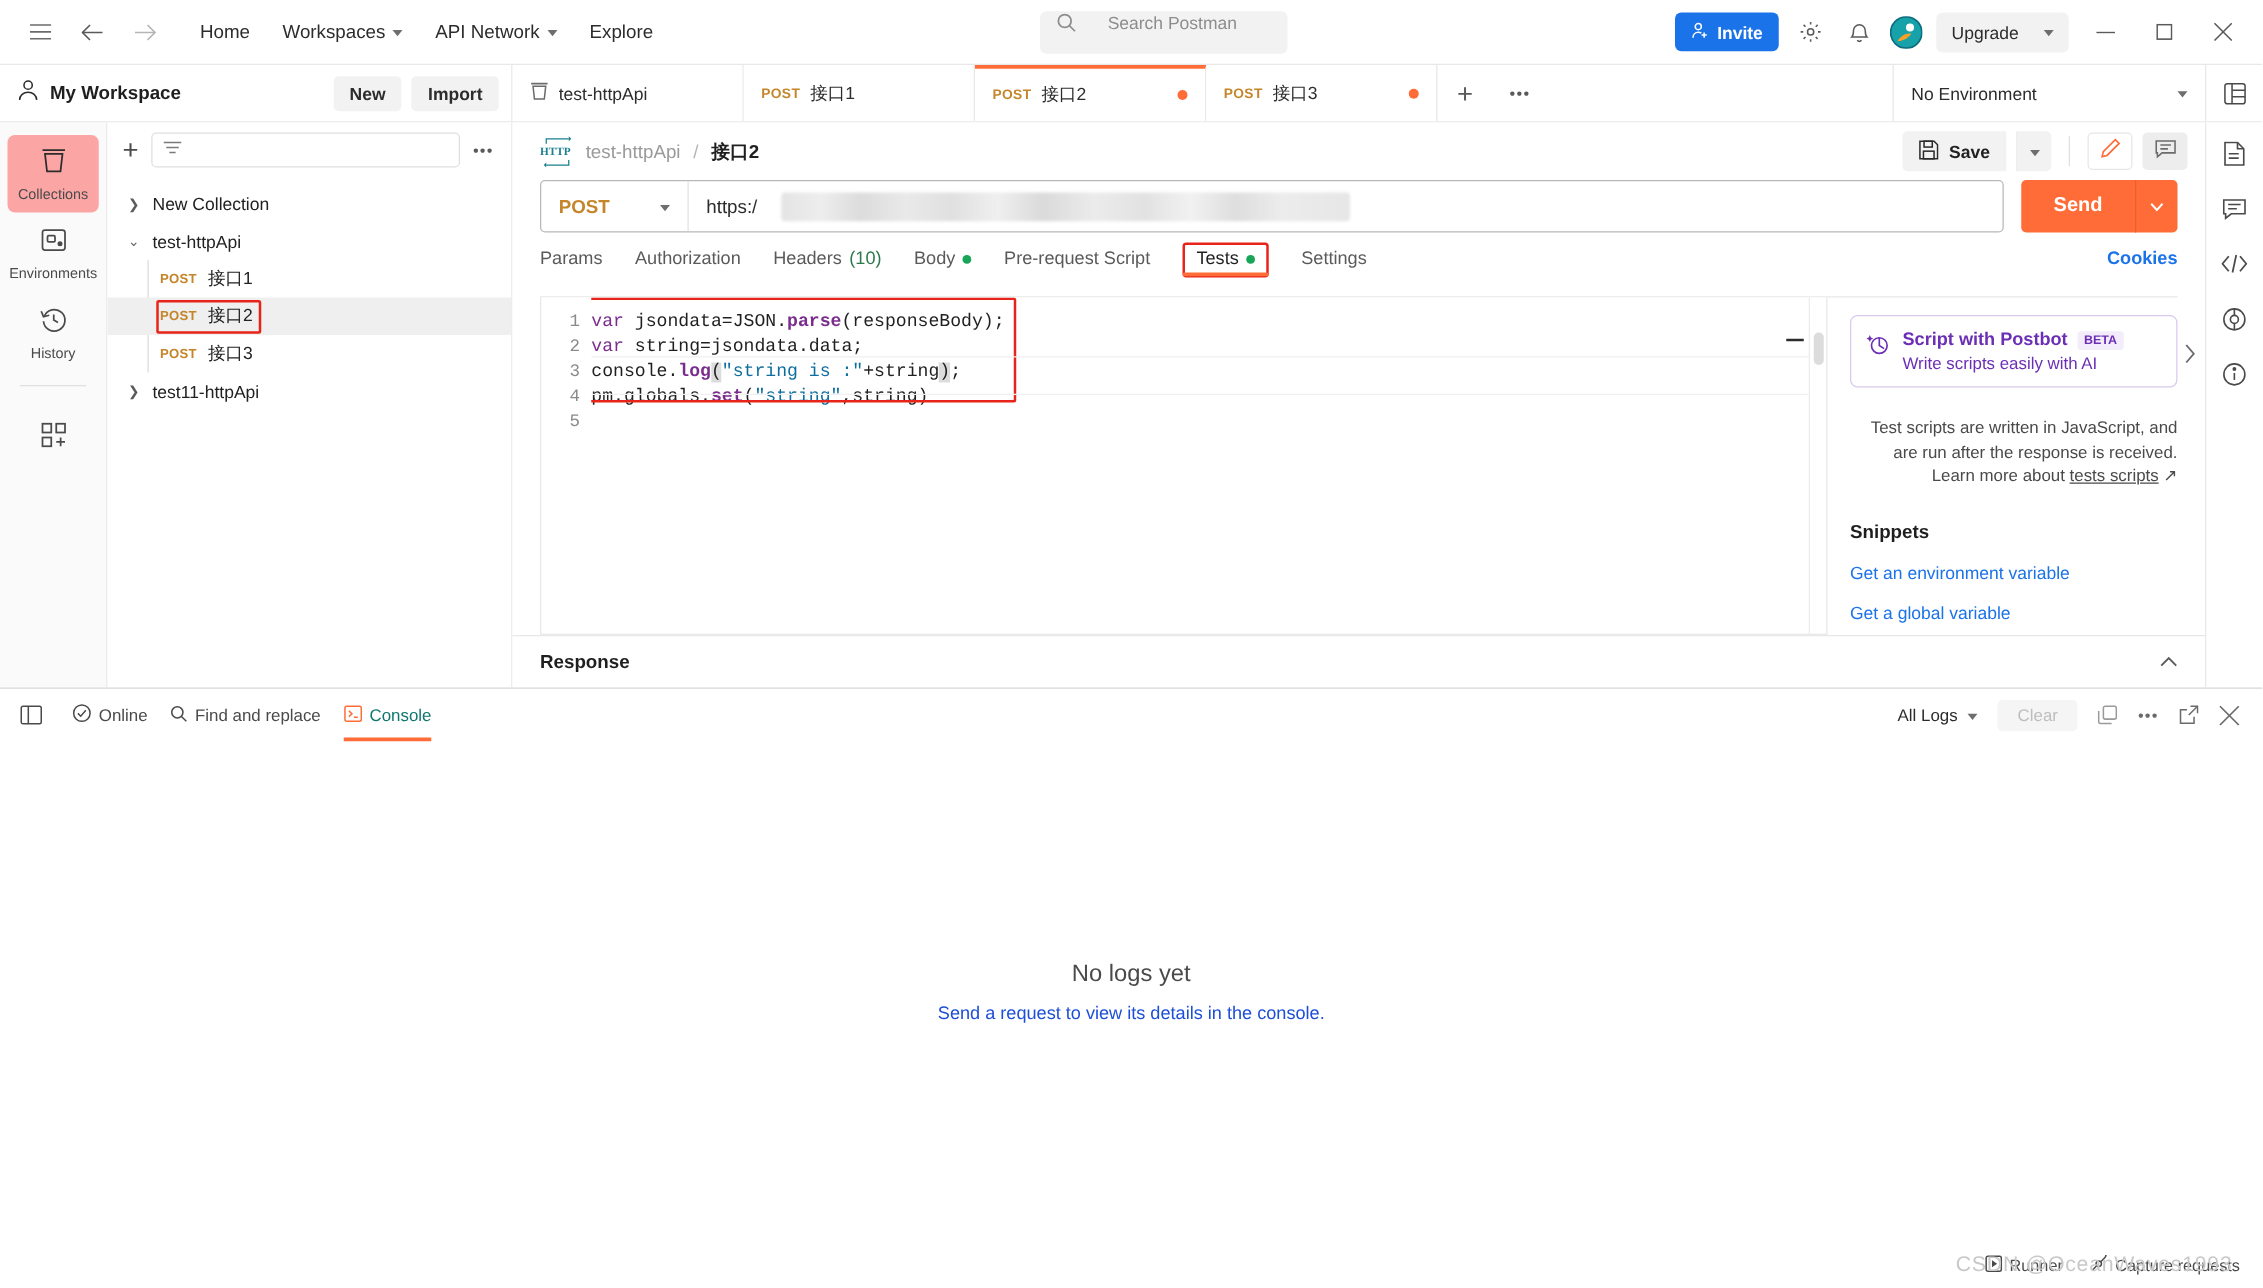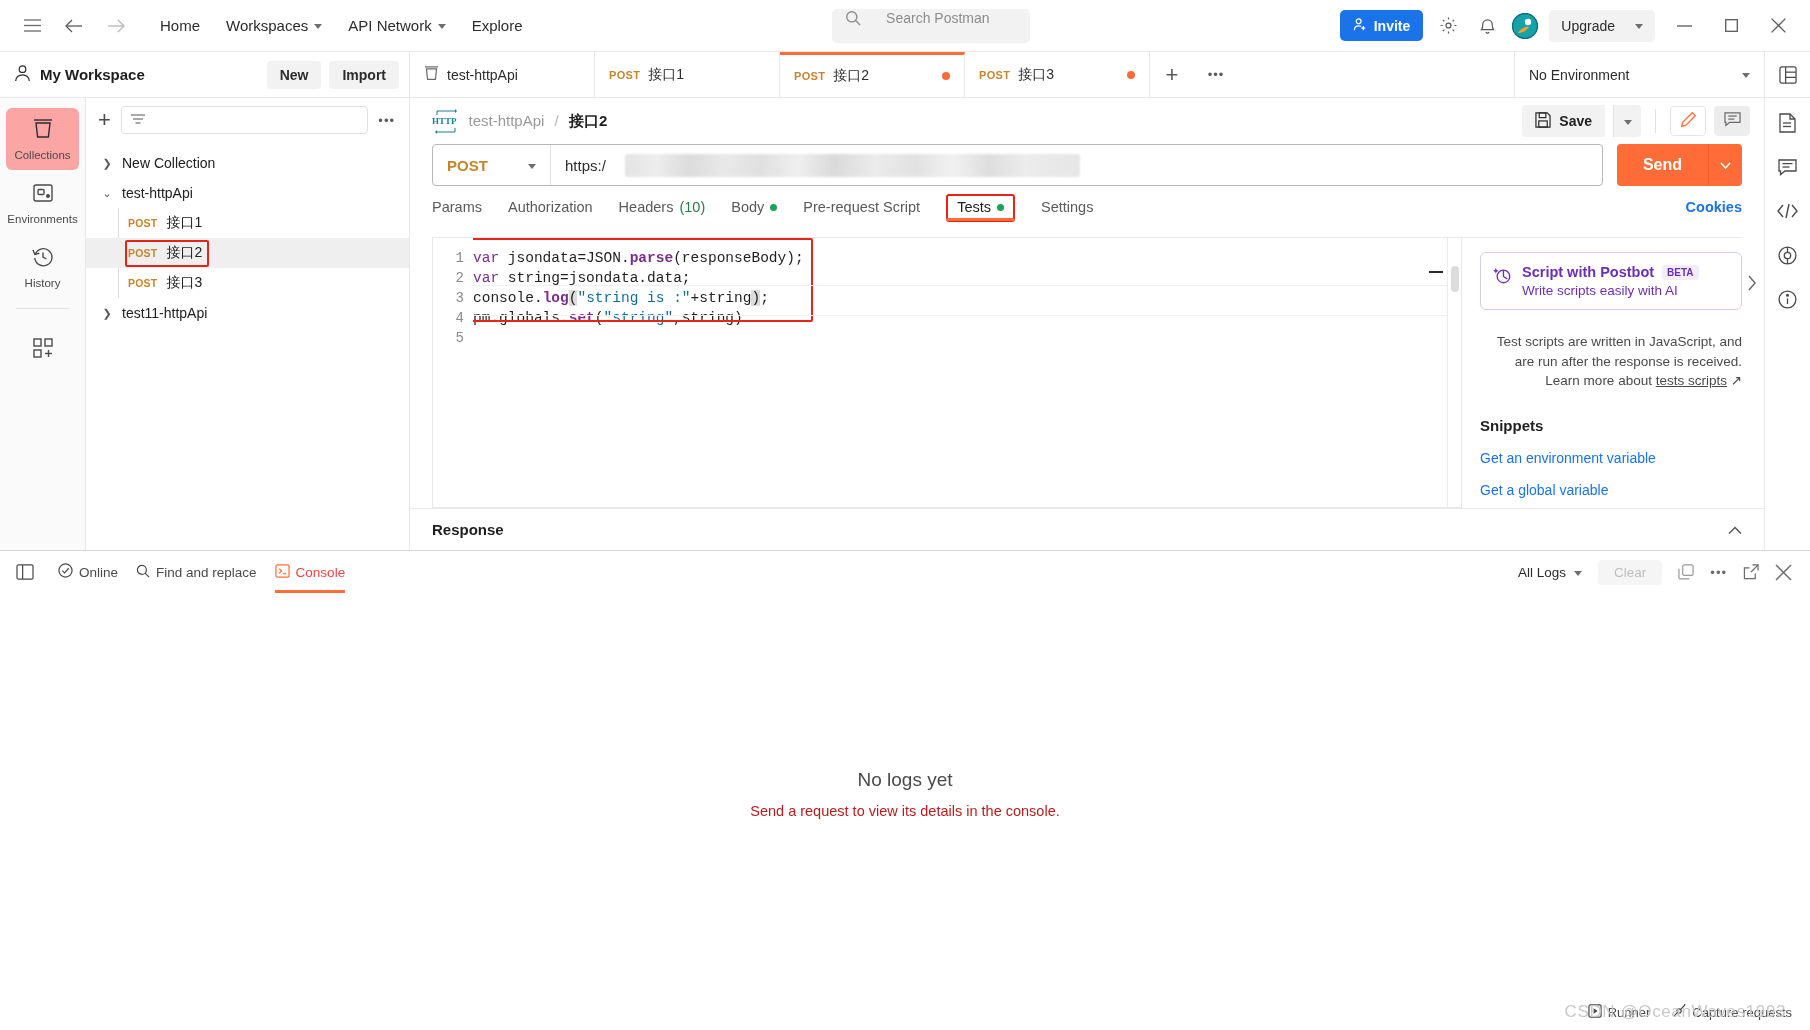--- a/index.html
+++ b/index.html
@@ -164,7 +164,7 @@
   .console { flex: 0 0 480px; border-top: 1px solid #d6d6d6; background: #fff; display: flex; flex-direction: column; }
   .console-bar { height: 42px; display: flex; align-items: center; padding: 0 18px 0 10px; gap: 18px; }
   .cb-item { display: flex; align-items: center; gap: 6px; font-size: 13.5px; color: #4a4a4a; cursor: pointer; }
-  .cb-item.active { color: #ef4444; position: relative; }
+  .cb-item.active { color: #0f766e; position: relative; }
   .cb-item.active::after { content: ""; position: absolute; left: 0; right: 0; bottom: -12px; height: 2.5px; background: #ff6c37; }
   .cb-right { margin-left: auto; display: flex; align-items: center; gap: 16px; }
   .alllogs { display: flex; align-items: center; gap: 8px; font-size: 13.5px; color: #2c2c2c; cursor: pointer; }

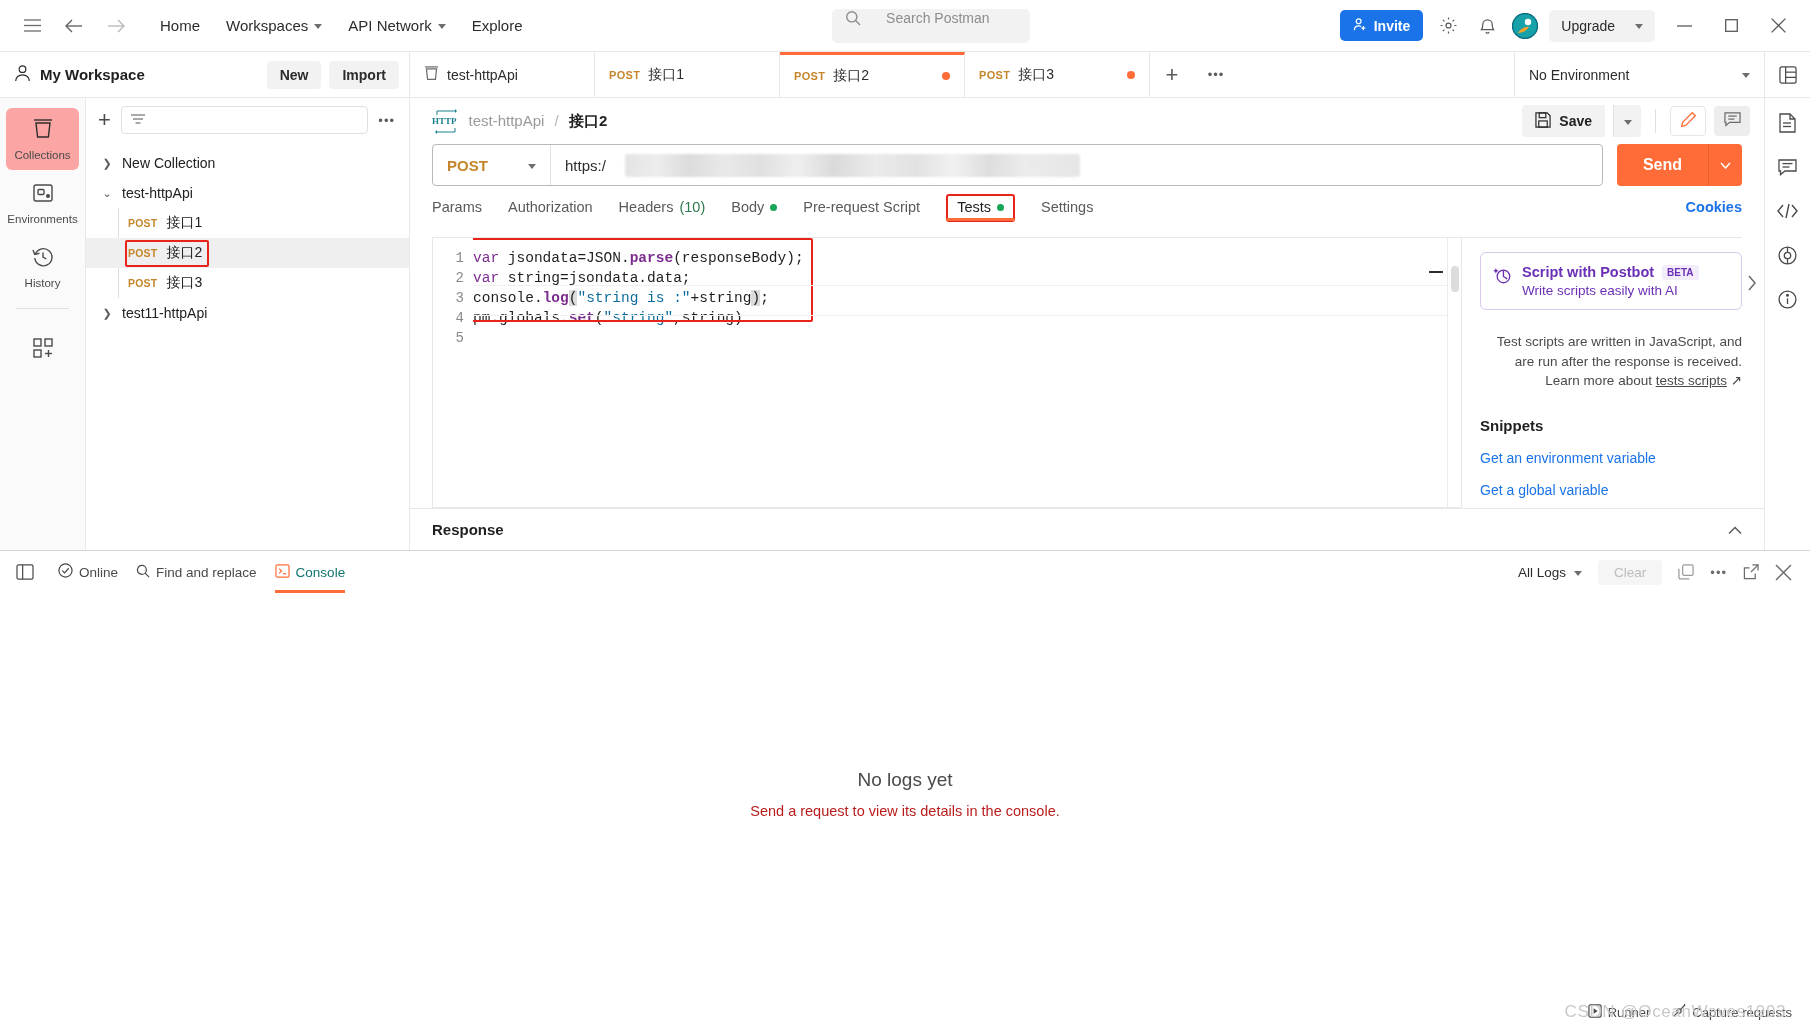--- a/index.html
+++ b/index.html
@@ -172,7 +172,7 @@
   .ci { color: #6b6b6b; cursor: pointer; display: flex; align-items: center; }
   .console-body { flex: 1; display: flex; flex-direction: column; align-items: center; justify-content: center; gap: 12px; }
   .nologs { font-size: 19px; color: #4a4a4a; }
-  .nologs-sub { font-size: 14.5px; color: #b91c1c; }
+  .nologs-sub { font-size: 14.5px; color: #1d4ed8; }
 
   .statusbar { height: 36px; flex: 0 0 36px; display: flex; align-items: center; padding: 0 18px; }
   .sb-right { margin-left: auto; display: flex; align-items: center; gap: 22px; font-size: 13px; color: #4a4a4a; }

